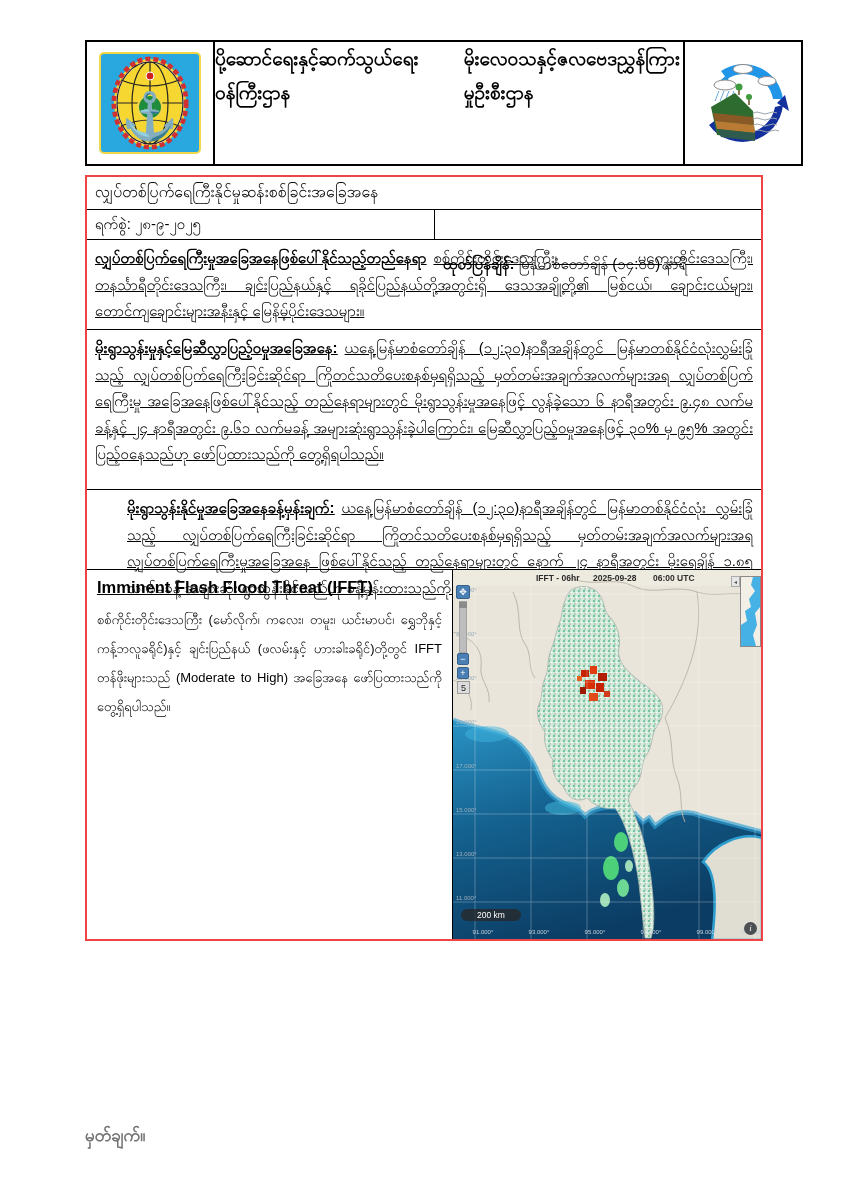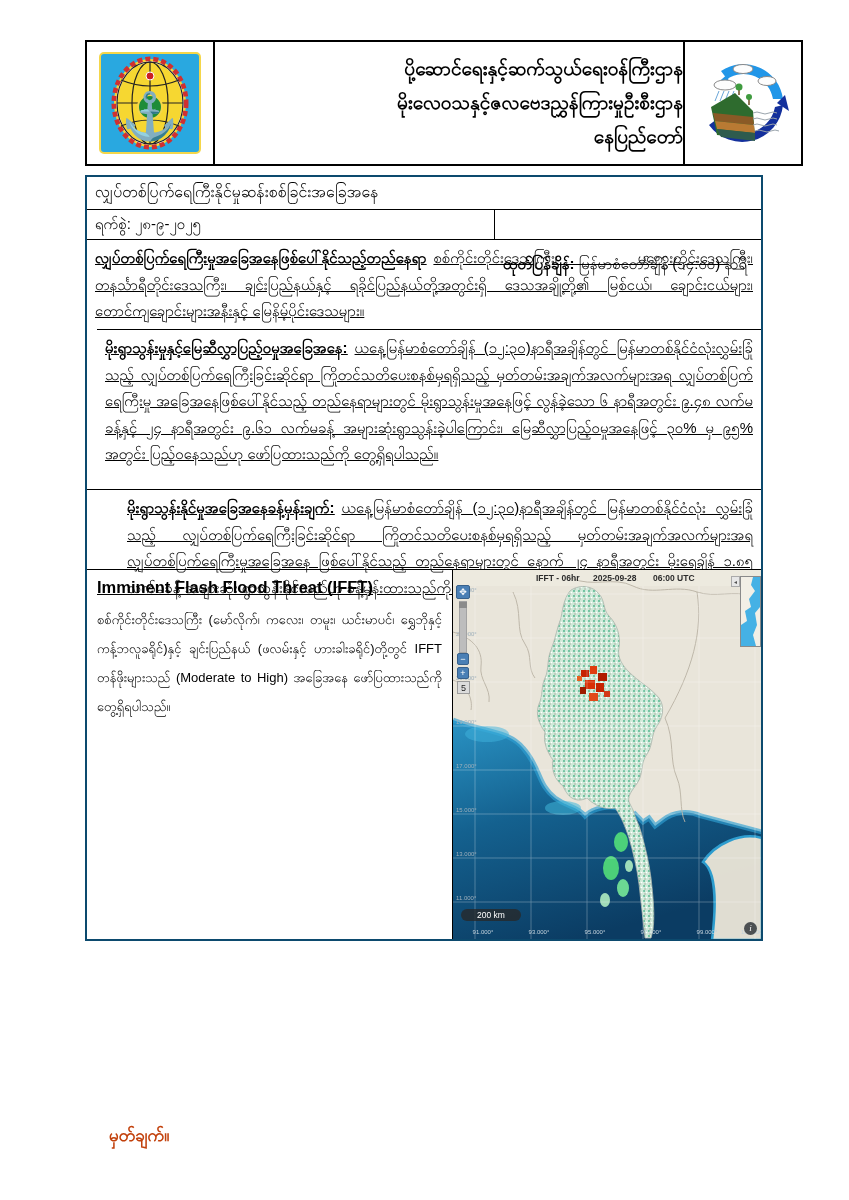--- a/index.html
+++ b/index.html
@@ -10,8 +10,8 @@
   .hdr{position:absolute;left:85px;top:40px;width:718px;height:126px;
        border:2px solid #000;display:flex;box-sizing:border-box;background:#fff;}
   .hdr-logo-l{width:126px;border-right:2px solid #000;display:flex;align-items:center;justify-content:center;}
-  .hdr-title{flex:1;display:flex;flex-direction:column;justify-content:center;text-align:right;
-             font-weight:bold;font-size:19px;line-height:34px;}
+  .hdr-title{flex:1;display:flex;flex-direction:row;justify-content:center;text-align:left;
+             font-weight:bold;font-size:19px;line-height:34px;gap:35px;}
   .hdr-logo-r{width:116px;border-left:2px solid #000;display:flex;align-items:center;justify-content:center;}
 
   

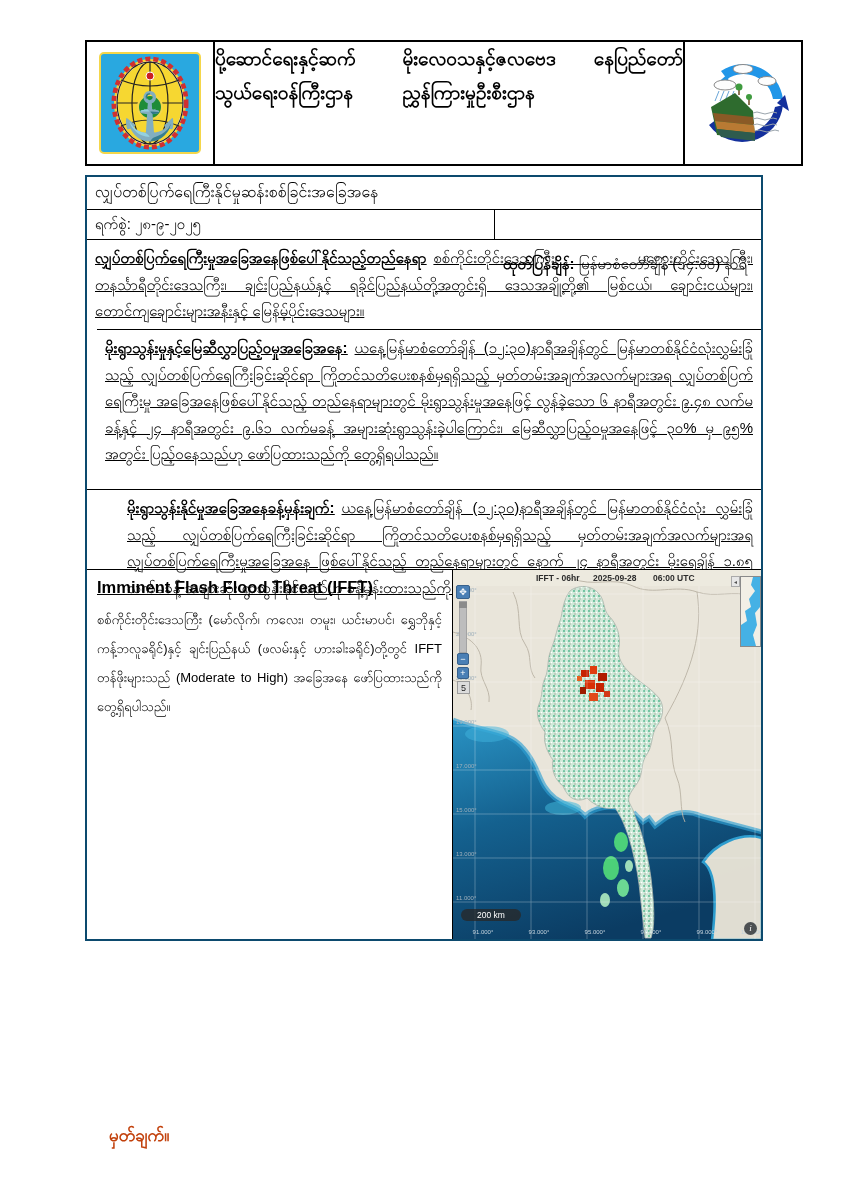--- a/index.html
+++ b/index.html
@@ -88,7 +88,6 @@
     <div class="hdr-title">
       <div>ပို့ဆောင်ရေးနှင့်ဆက်သွယ်ရေးဝန်ကြီးဌာန</div>
       <div>မိုးလေဝသနှင့်ဇလဗေဒညွှန်ကြားမှုဦးစီးဌာန</div>
-      <div>နေပြည်တော်</div>
     </div>
     <div class="hdr-logo-r">
       <svg width="96" height="96" viewBox="0 0 96 96">

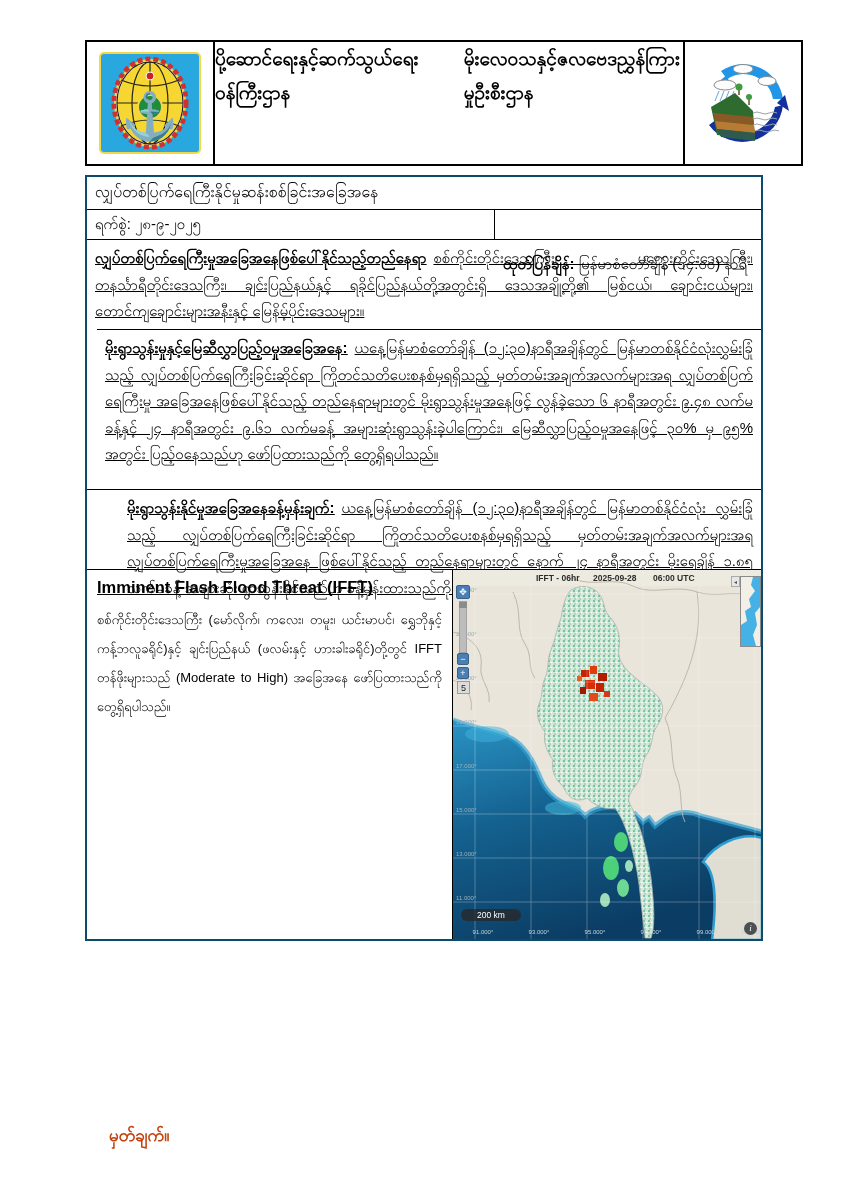--- a/index.html
+++ b/index.html
@@ -15,7 +15,7 @@
   .hdr-logo-r{width:116px;border-left:2px solid #000;display:flex;align-items:center;justify-content:center;}
 
   
-  .tbl{position:absolute;left:85px;top:175px;width:678px;border:2px solid #0c4a6e;box-sizing:border-box;background:#fff;}
+  .tbl{position:absolute;left:85px;top:175px;width:678px;border:2px solid #ef4444;box-sizing:border-box;background:#fff;}
   .row{border-top:1.5px solid #000;box-sizing:border-box;position:relative;}
   .row:first-child{border-top:none;}
   .row p{margin:0;}

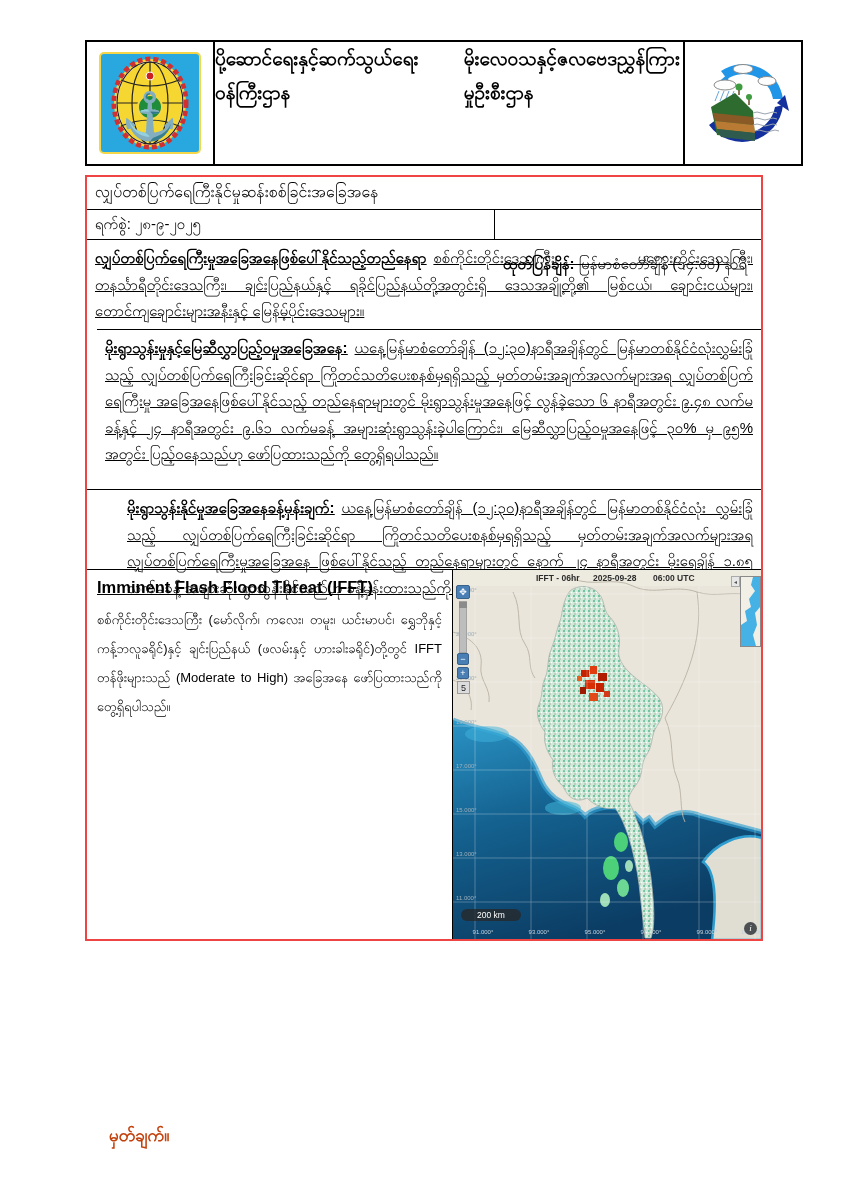--- a/index.html
+++ b/index.html
@@ -22,7 +22,7 @@
   .r1{height:32px;font-size:16px;padding:4px 8px;}
   .r2{height:30px;display:flex;font-size:15px;}
   .r2 .cell{padding:4px 8px;box-sizing:border-box;}
-  .r2 .cell-date{width:408px;border-right:1.5px solid #000;}
+  .r2 .cell-date{width:348px;border-right:1.5px solid #000;}
   .r2 .cell-issue{flex:1;margin-top:40px;}
   .para{padding:5px 8px;font-size:15px;line-height:26.5px;text-align:justify;box-sizing:border-box;text-decoration:underline;}
   .r3{height:90px;}

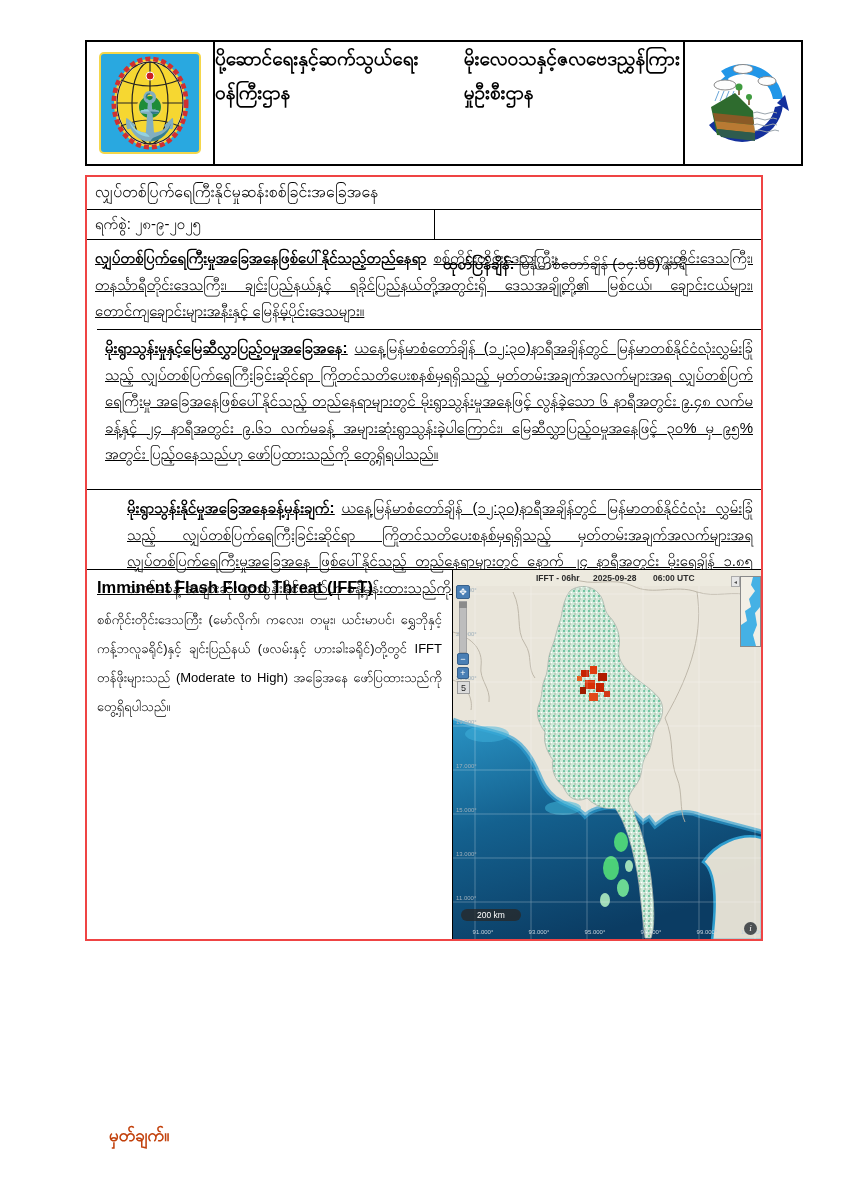--- a/index.html
+++ b/index.html
@@ -26,7 +26,7 @@
   .r2 .cell-issue{flex:1;margin-top:40px;}
   .para{padding:5px 8px;font-size:15px;line-height:26.5px;text-align:justify;box-sizing:border-box;text-decoration:underline;}
   .r3{height:90px;}
-  .r4{height:160px;margin-left:10px;}
+  .r4{height:160px;}
   .r5{height:80px;padding-left:32px;}
   .lead{font-weight:bold;text-decoration:underline;margin-right:7px;}
   .blbl{font-weight:bold;}

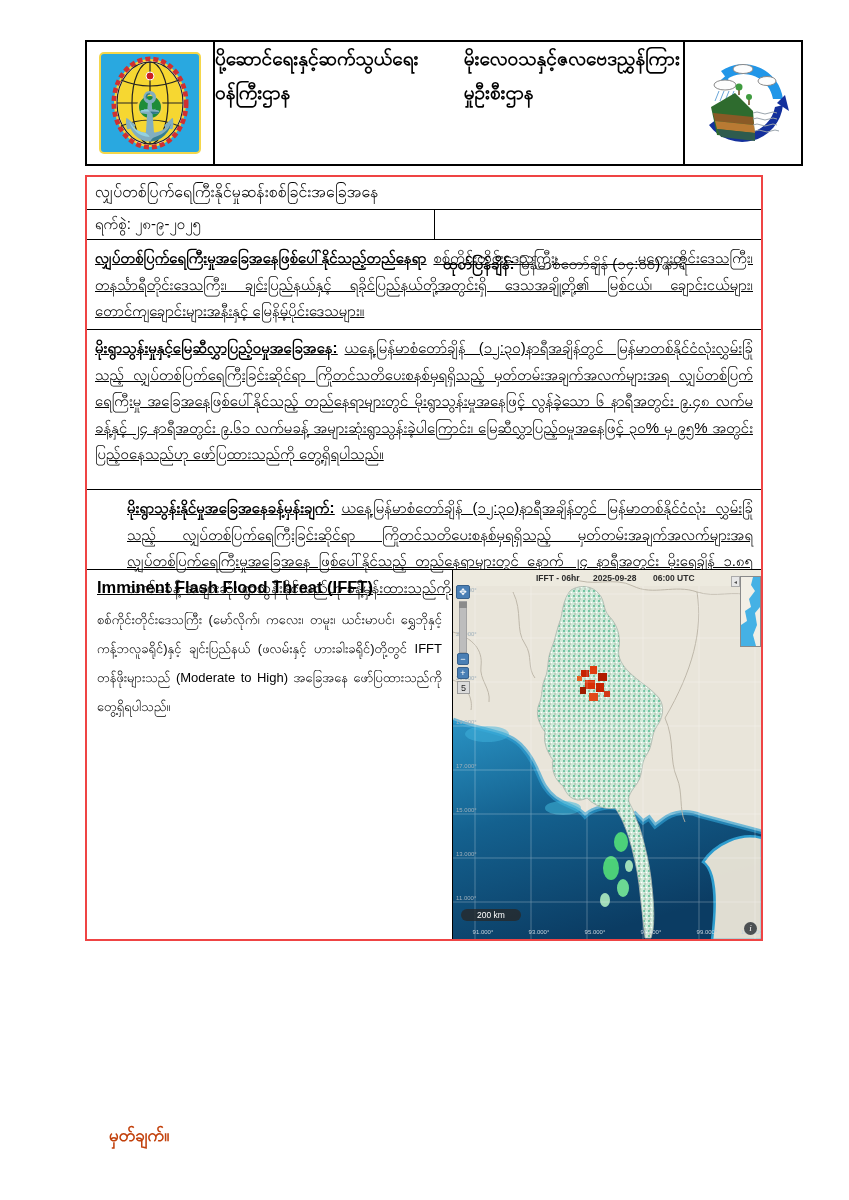--- a/index.html
+++ b/index.html
@@ -57,7 +57,7 @@
 
   
   .footer{position:absolute;left:85px;top:1124px;width:678px;display:flex;
-          color:#c2410c;font-weight:bold;font-size:17px;margin-left:24px;}
+          color:#737373;font-weight:bold;font-size:17px;}
   .footer .gap{width:58px;}
 </style>
 </head>

